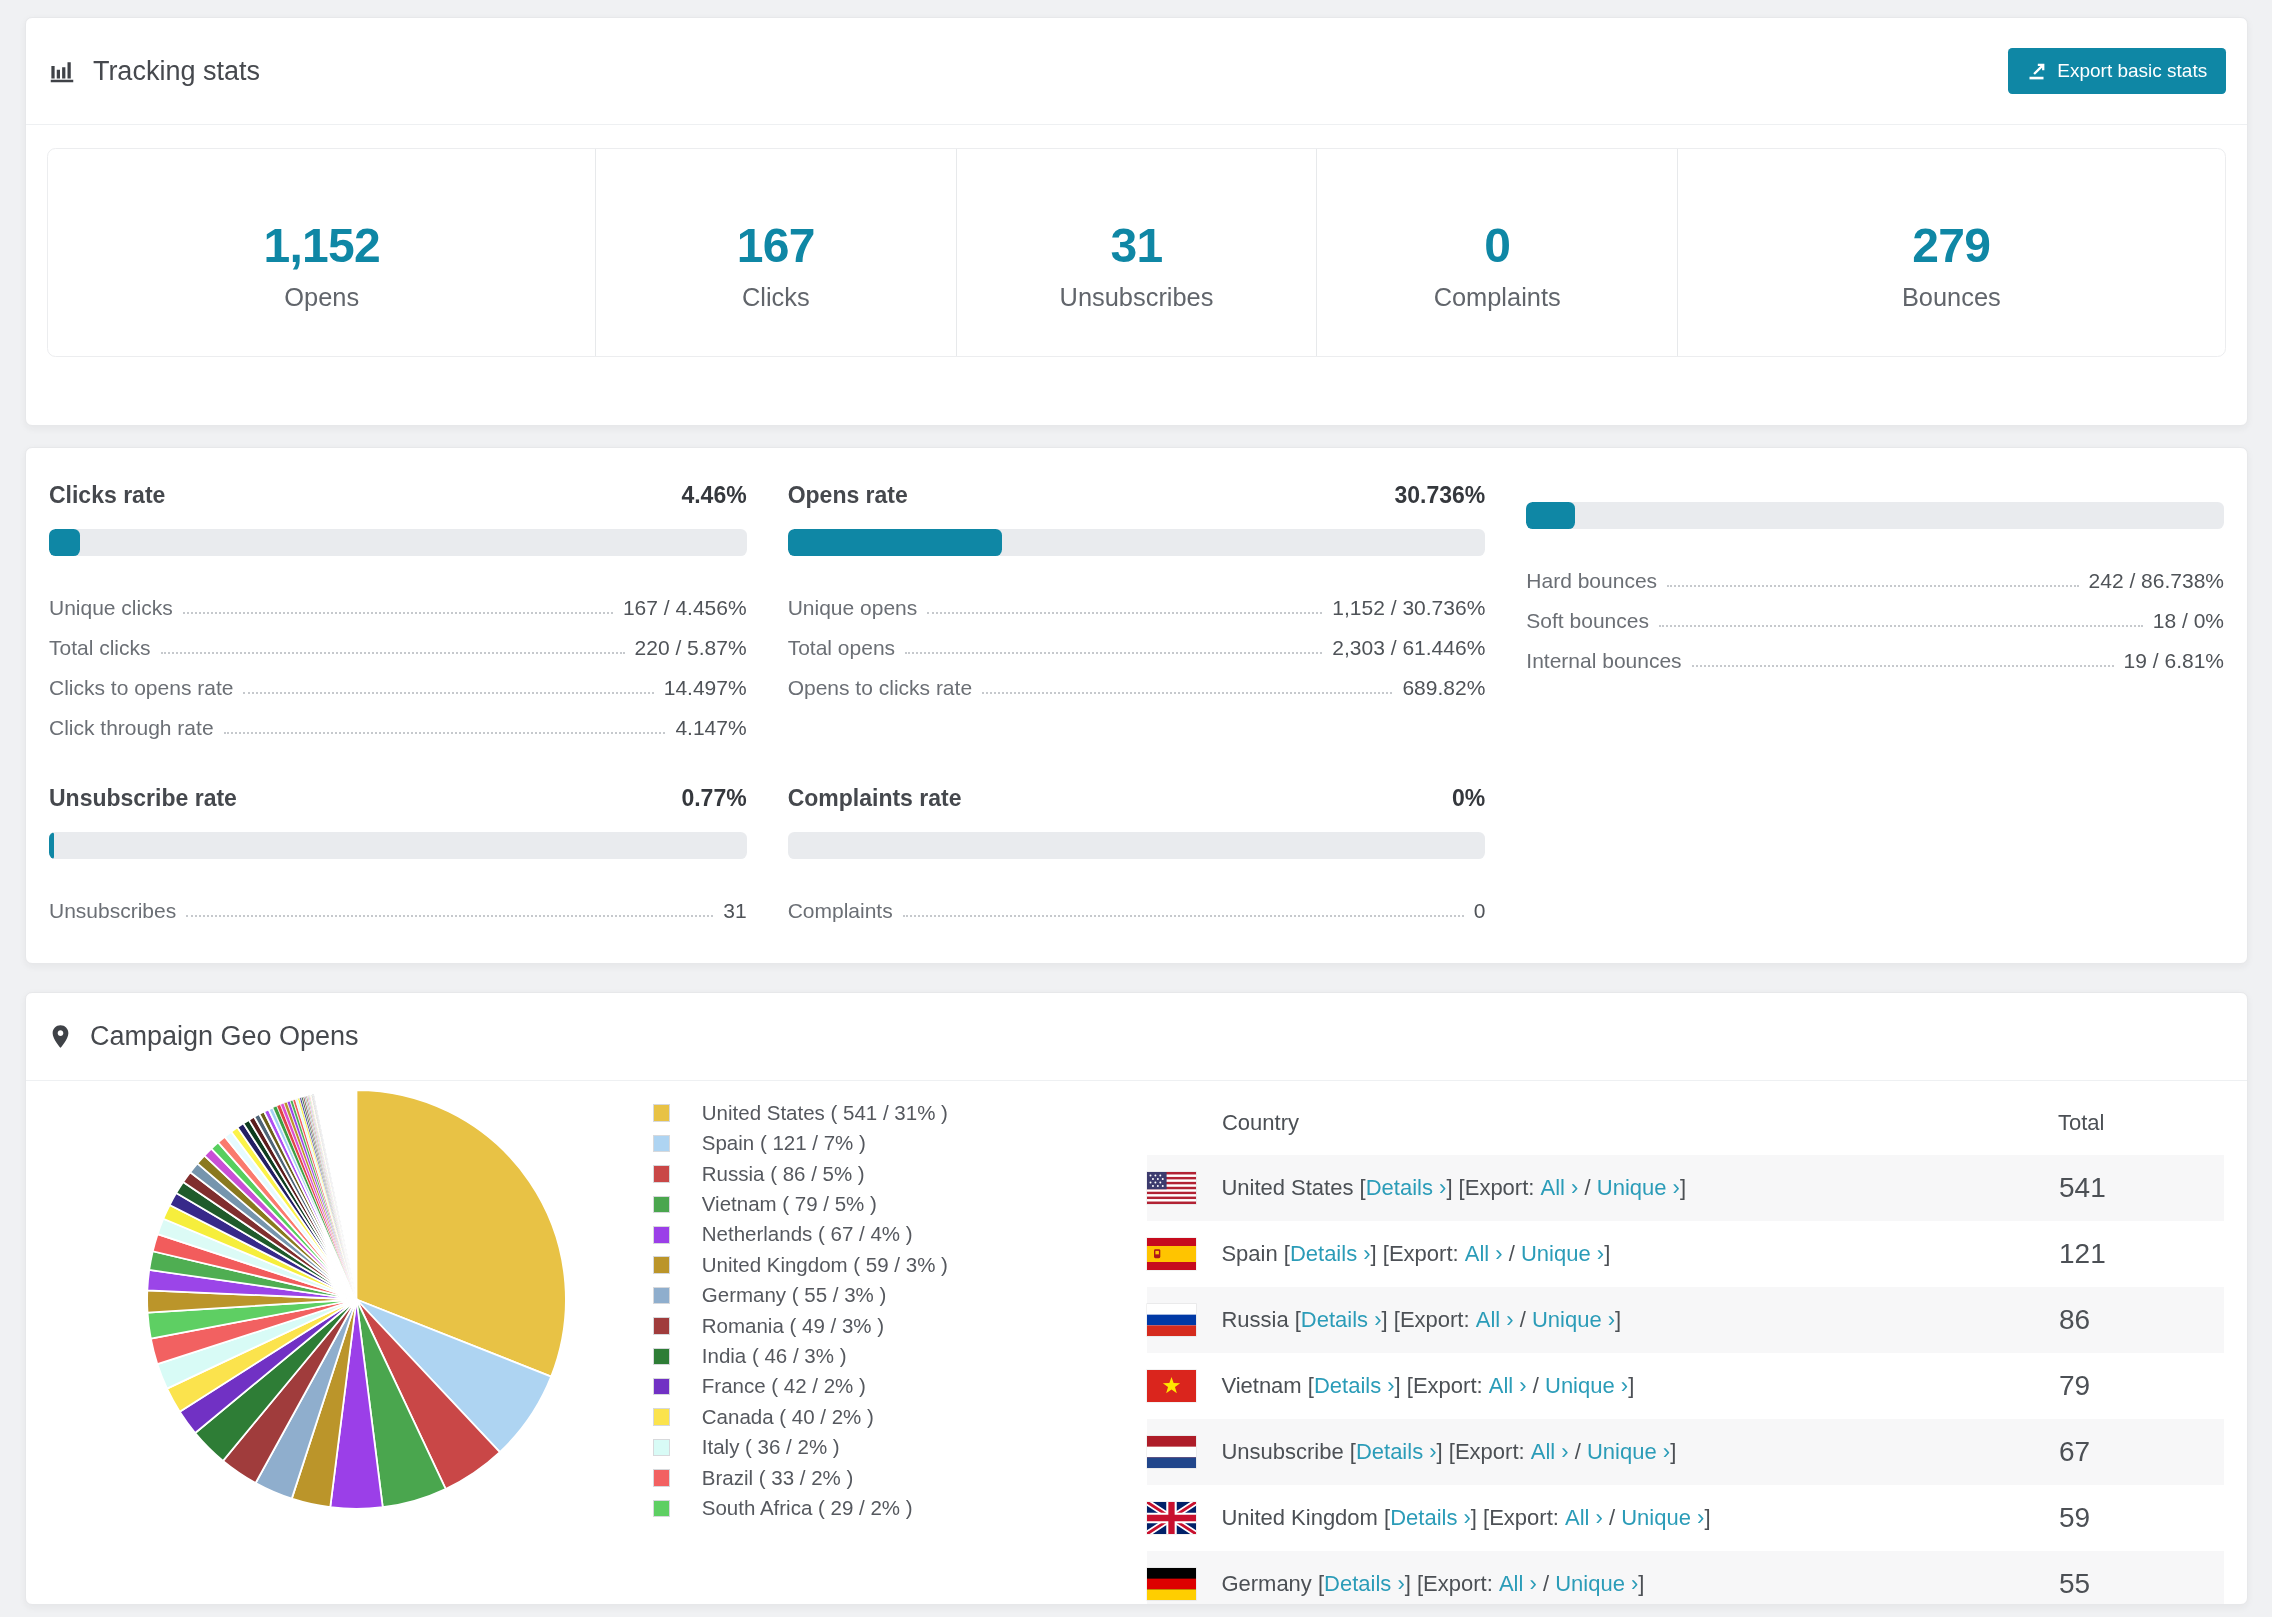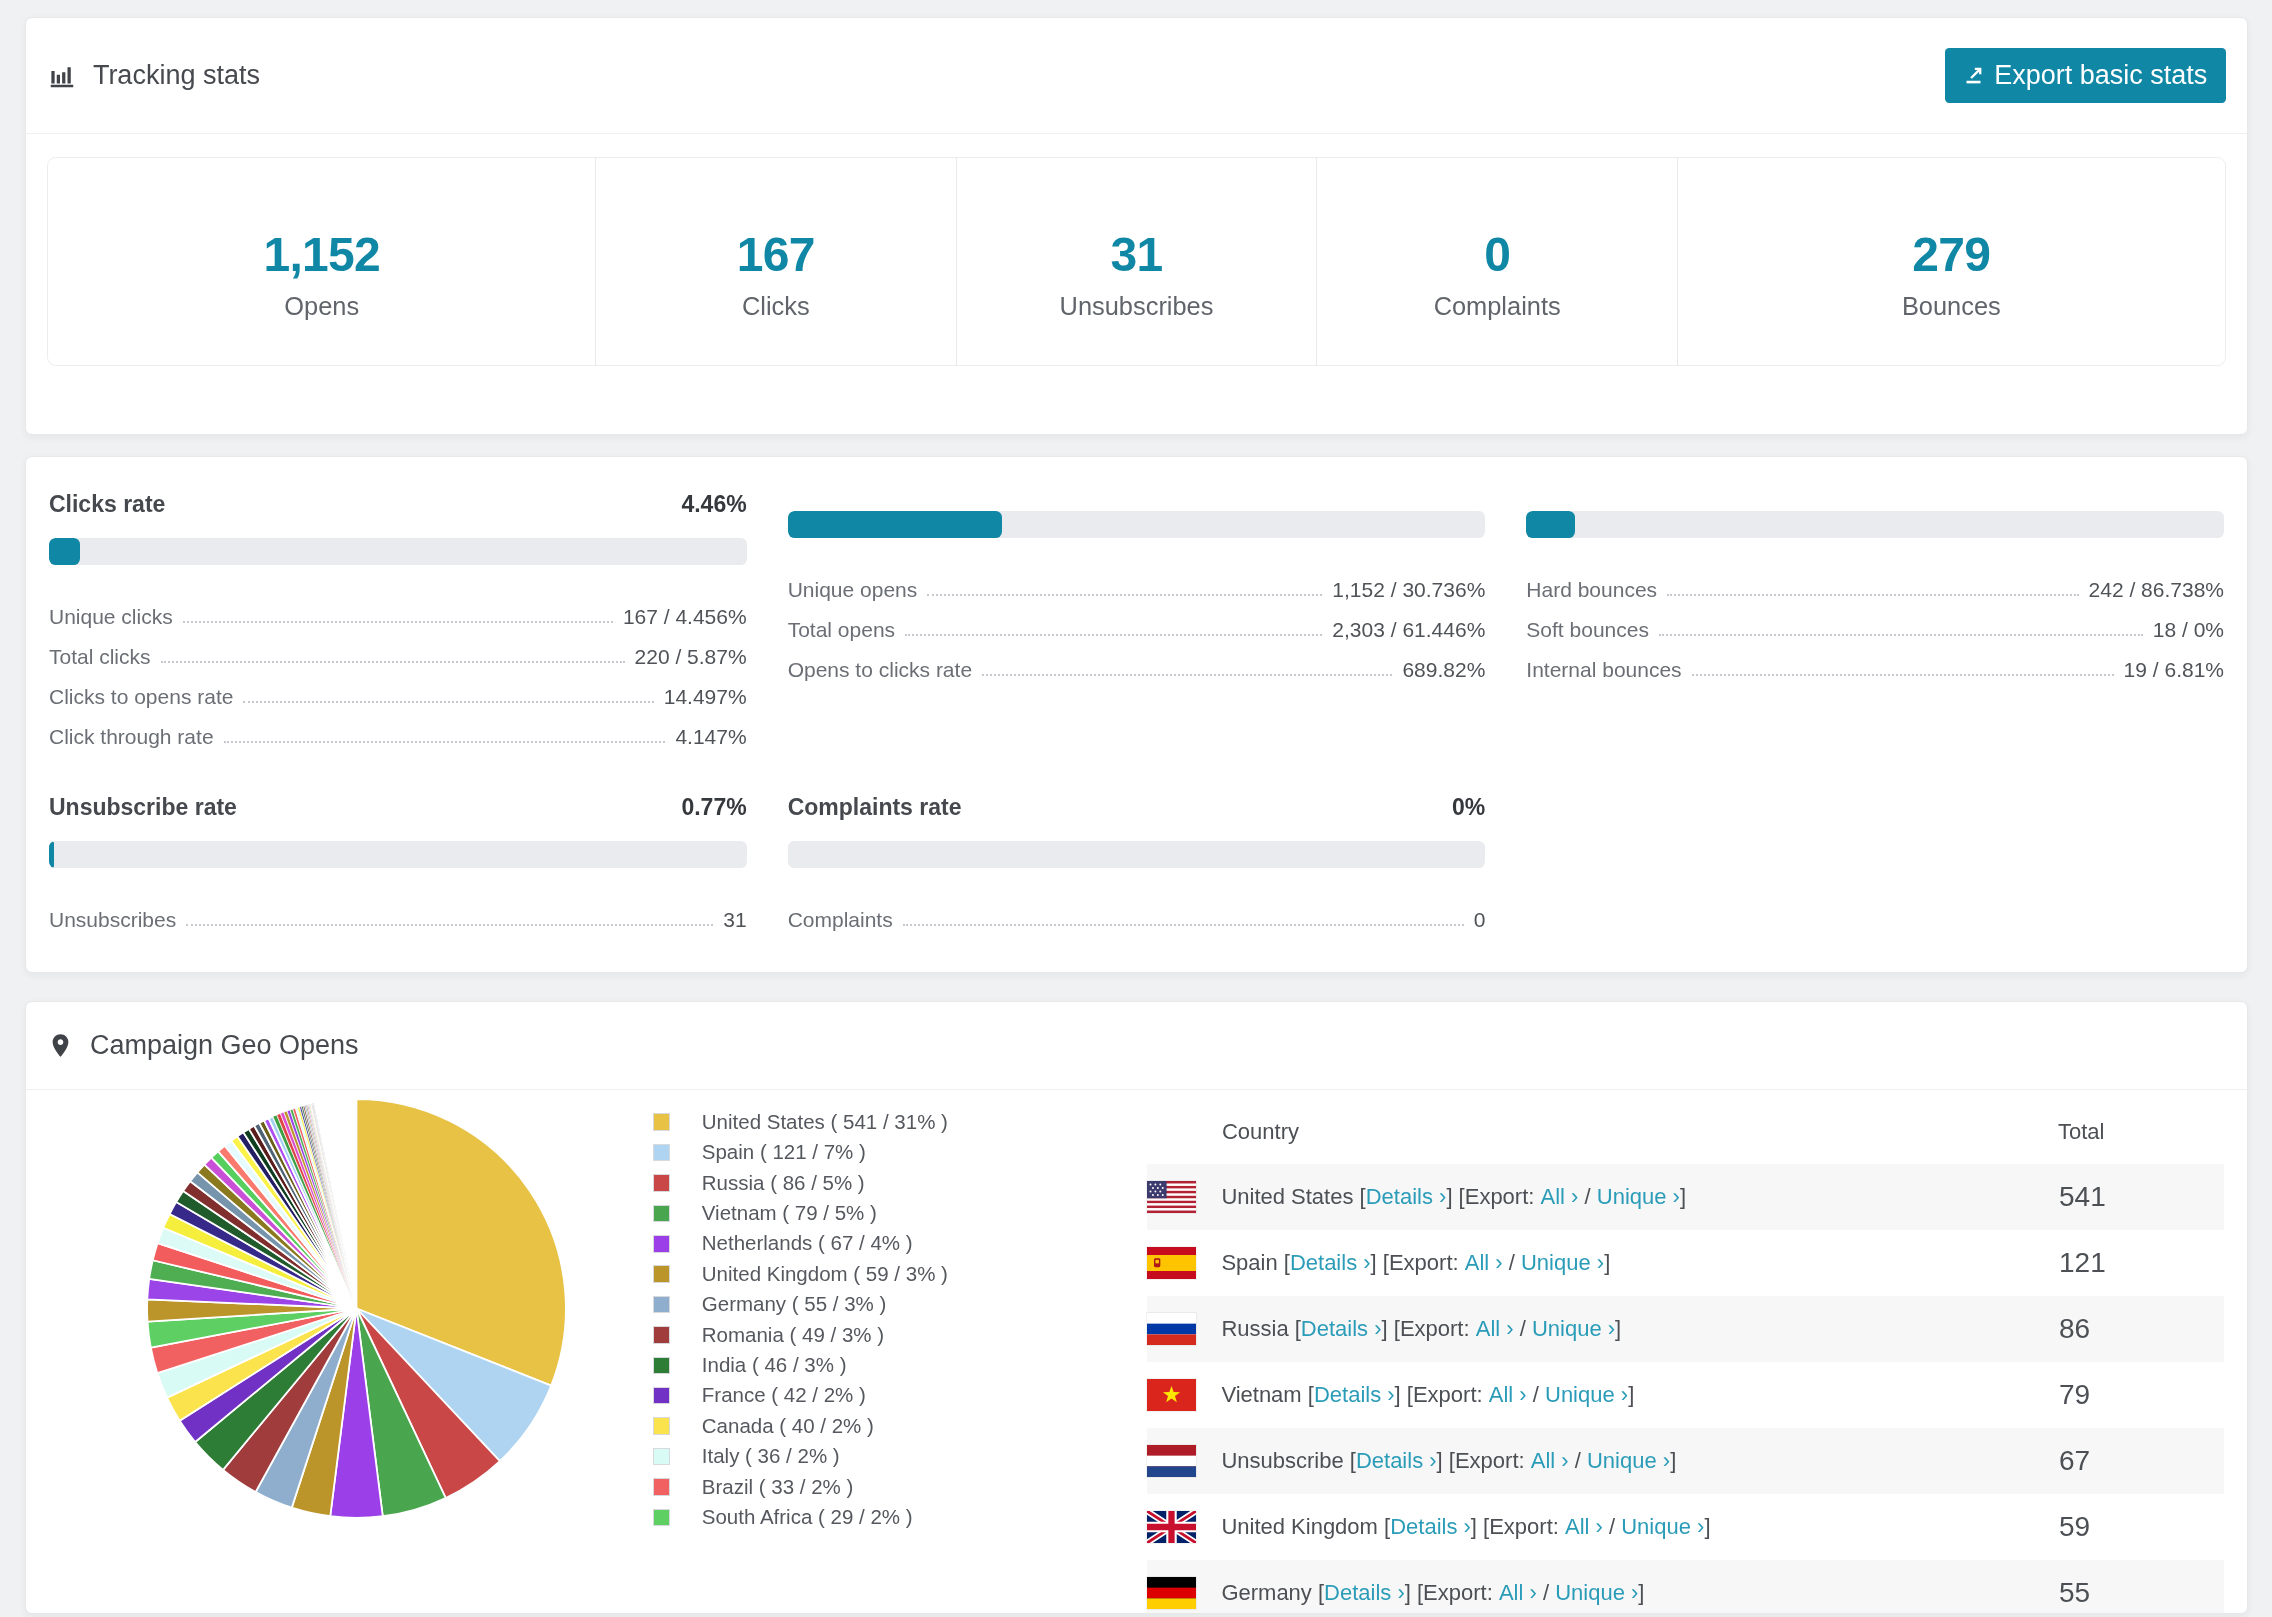--- a/index.html
+++ b/index.html
@@ -27,7 +27,7 @@
   .export-btn{
     display:flex;align-items:center;gap:10px;
     background:#0f87a5;color:#fff;border:none;border-radius:4.2px;
-    padding:12px 18.4px;font-size:27px;font-family:inherit;cursor:pointer;
+    padding:12px 18.4px;font-size:19px;font-family:inherit;cursor:pointer;
   }
   .export-btn svg{flex:none;}
   .summary{

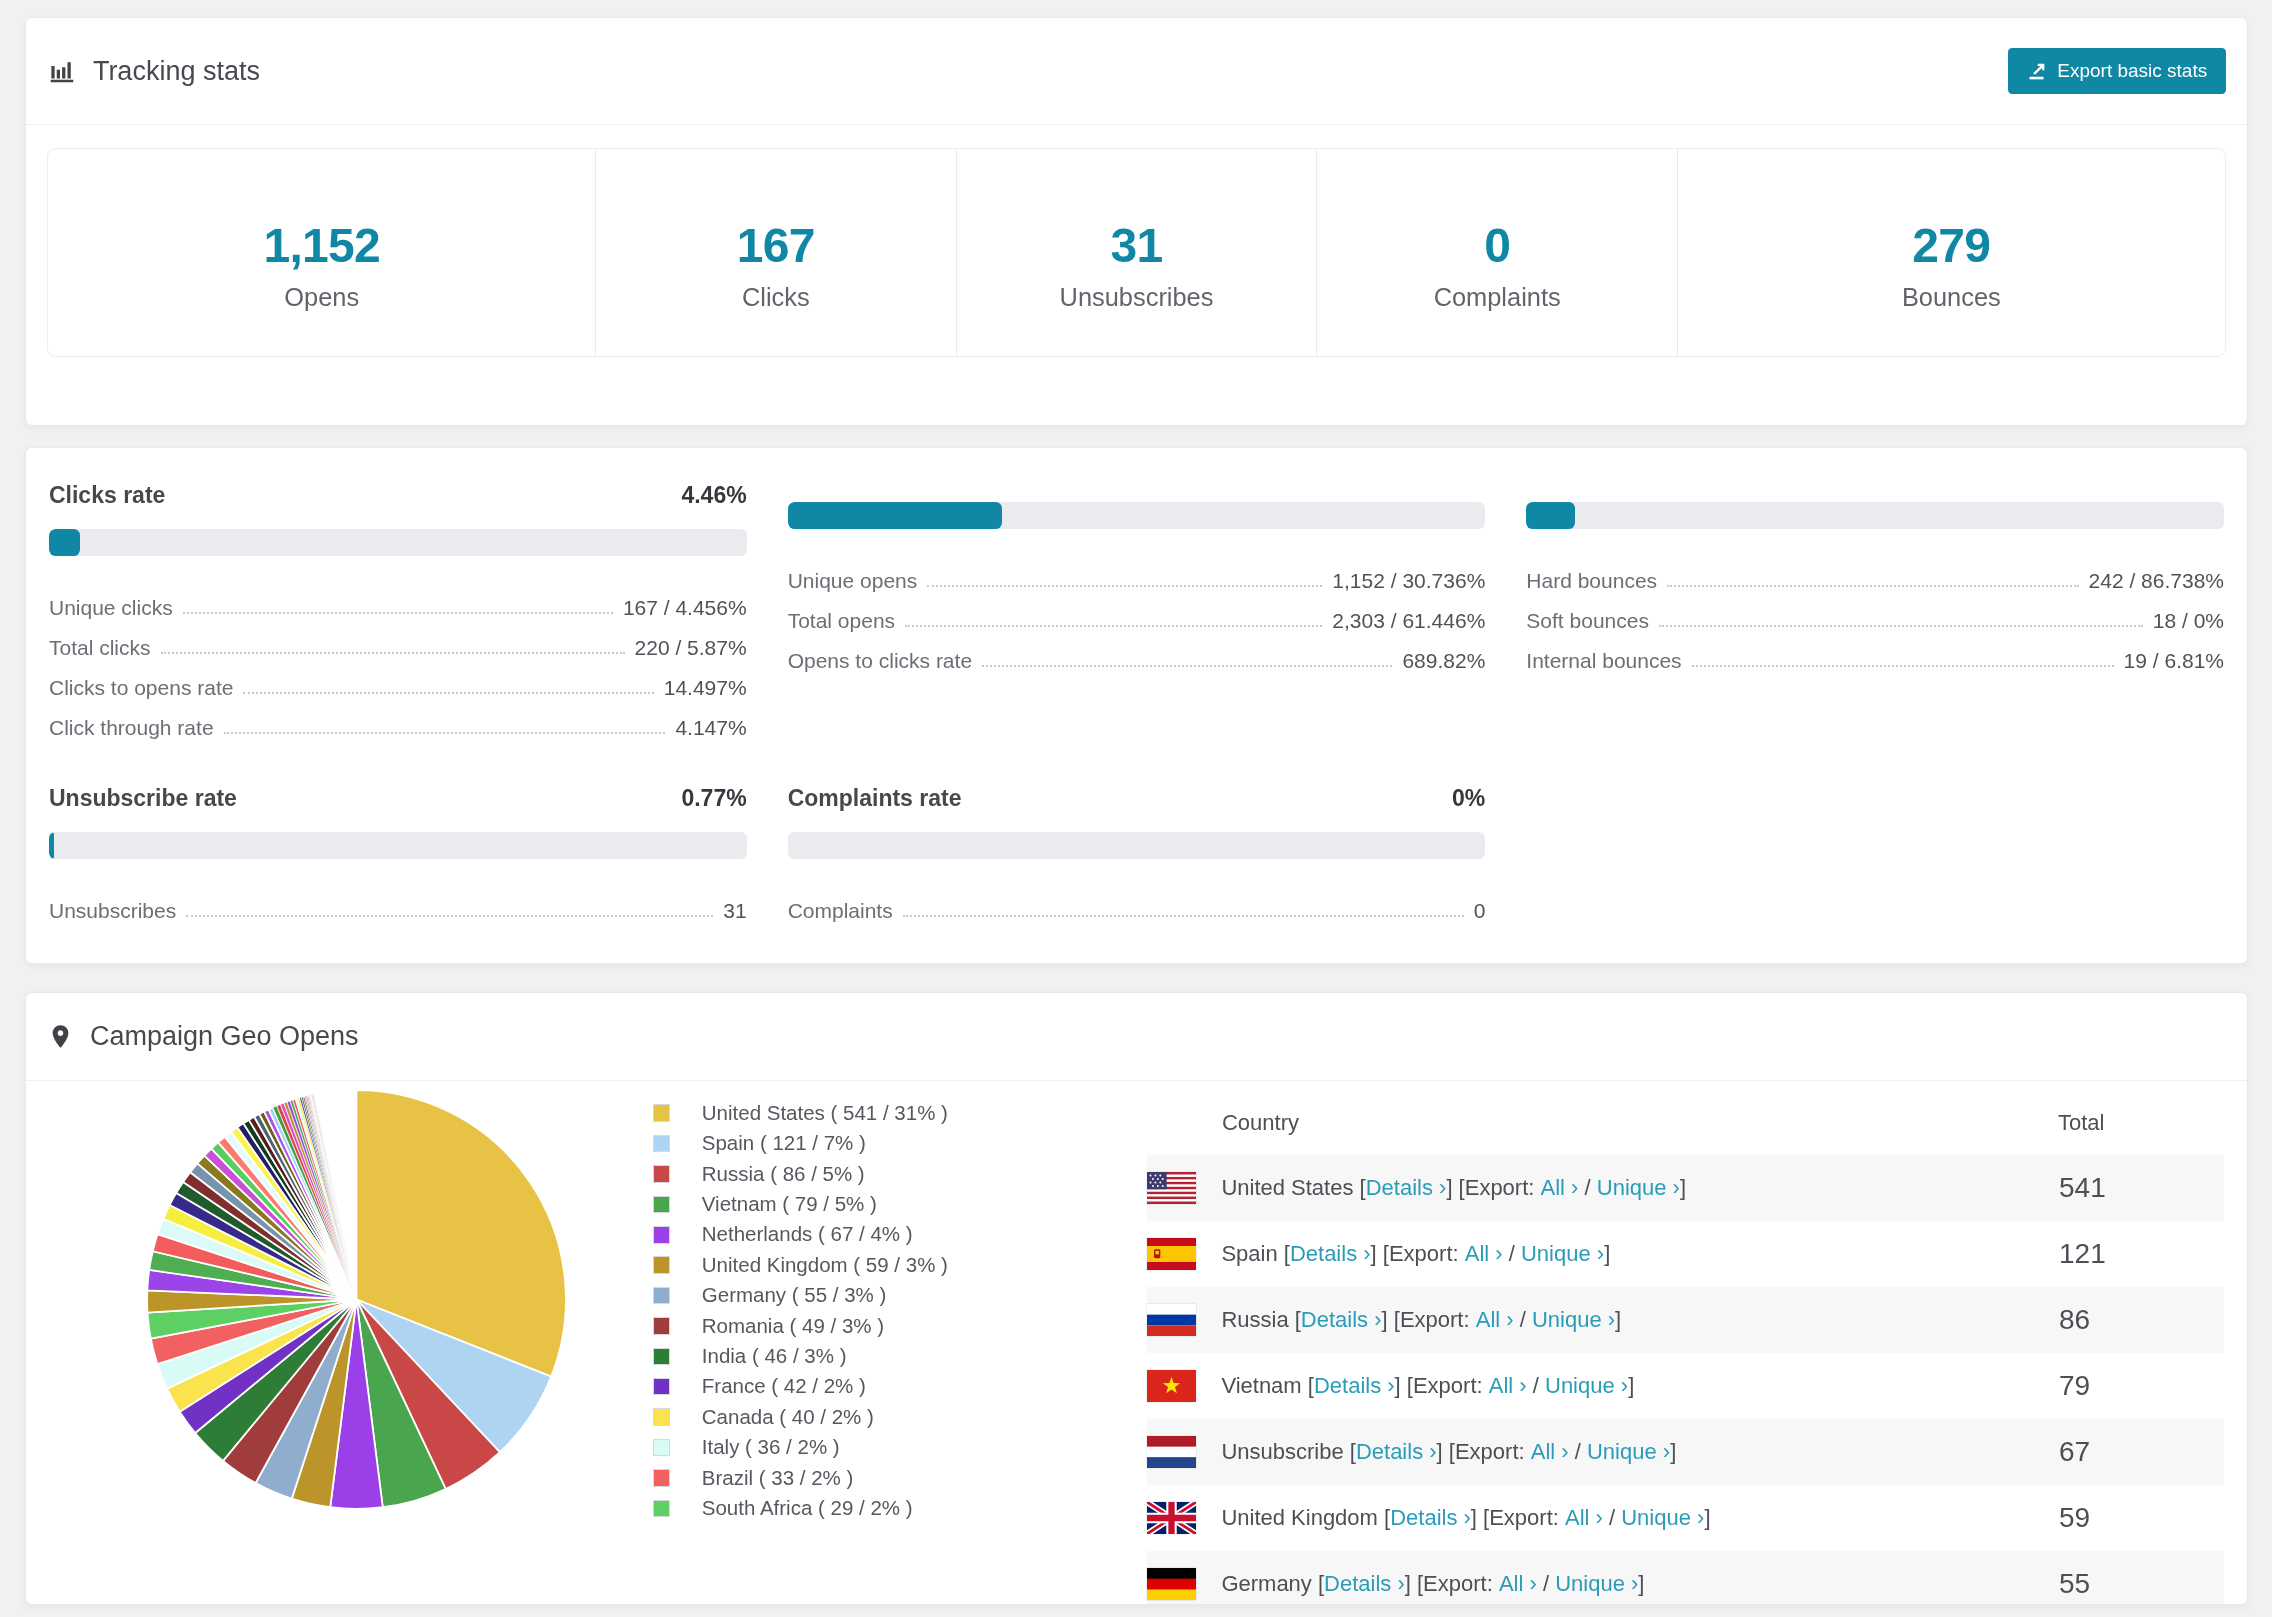--- a/index.html
+++ b/index.html
@@ -157,6 +157,10 @@
           </div>
   </div>
         <div class="rate-block">
+    <div class="rate-head">
+      <span class="rate-title">Opens rate</span>
+      <span class="rate-value">30.736%</span>
+    </div>
     <div class="rate-bar">
       <div class="rate-fill" style="width: 30.736%; background: rgb(15, 135, 165);"></div>
     </div>

